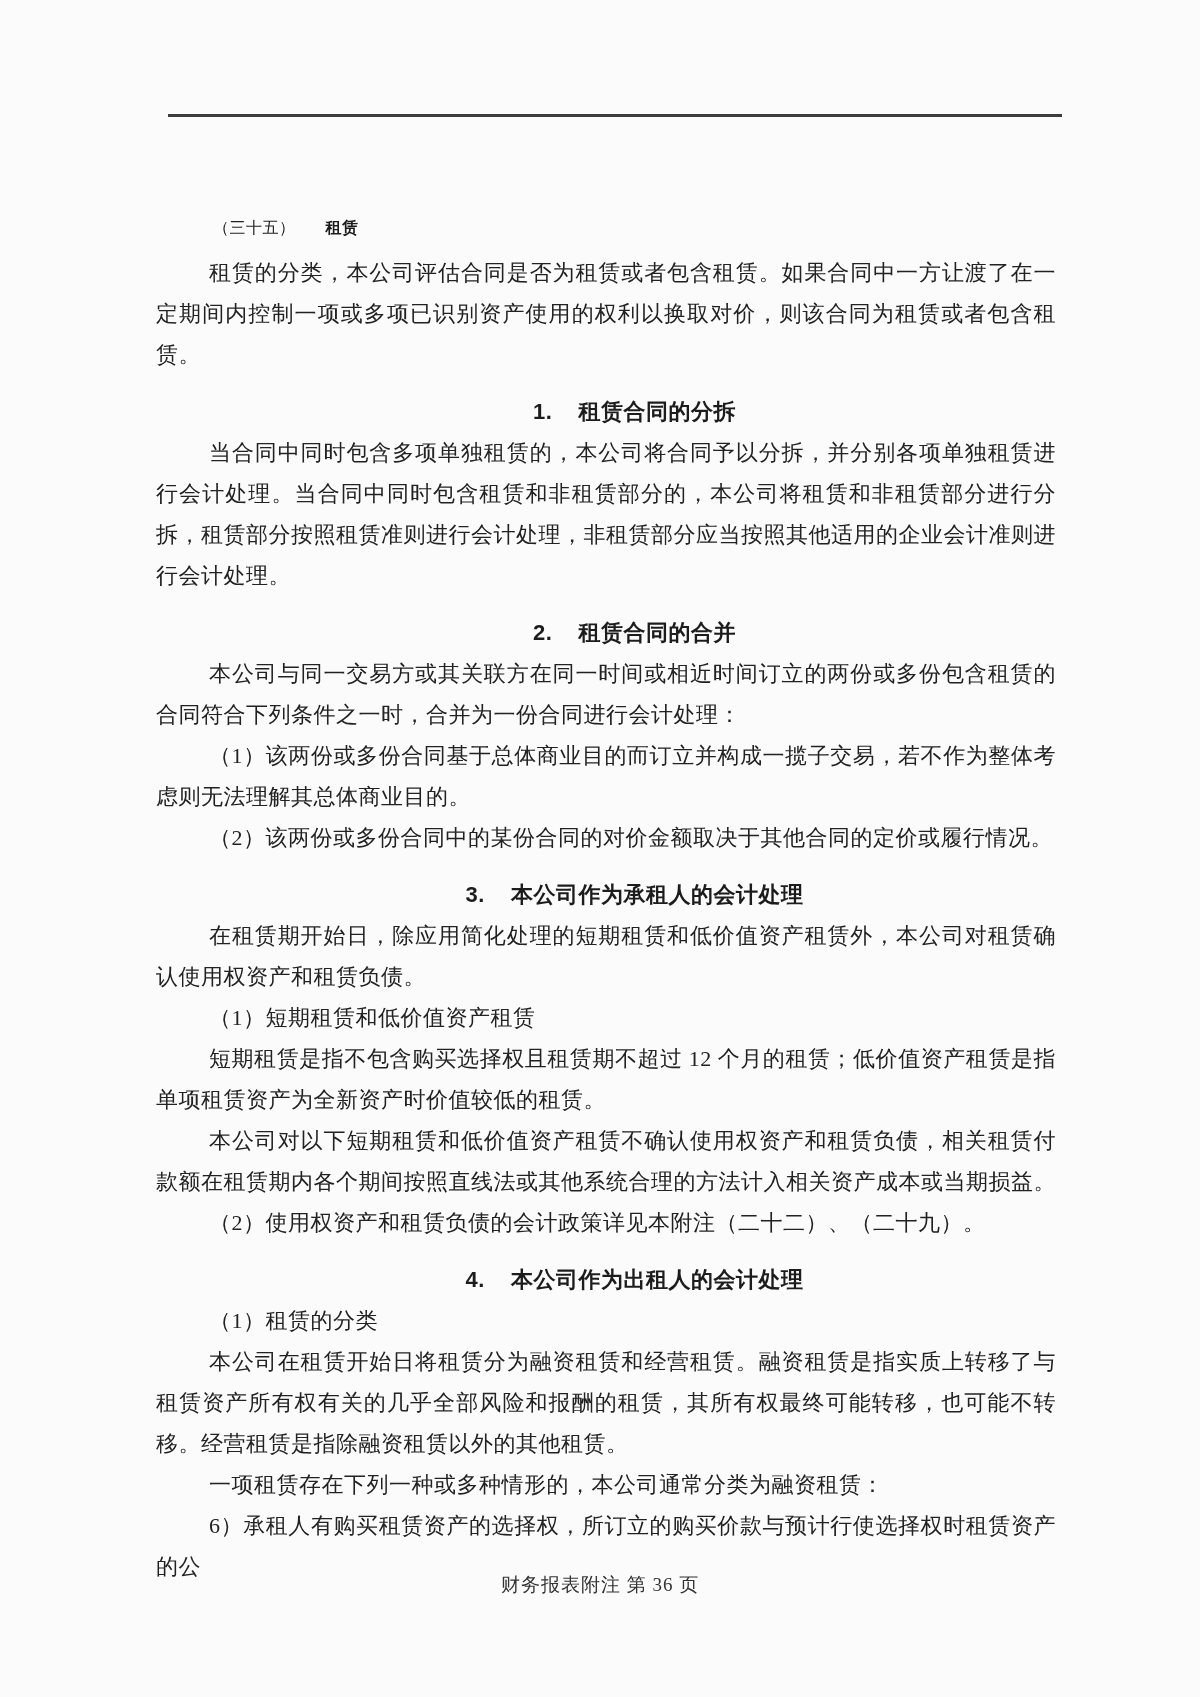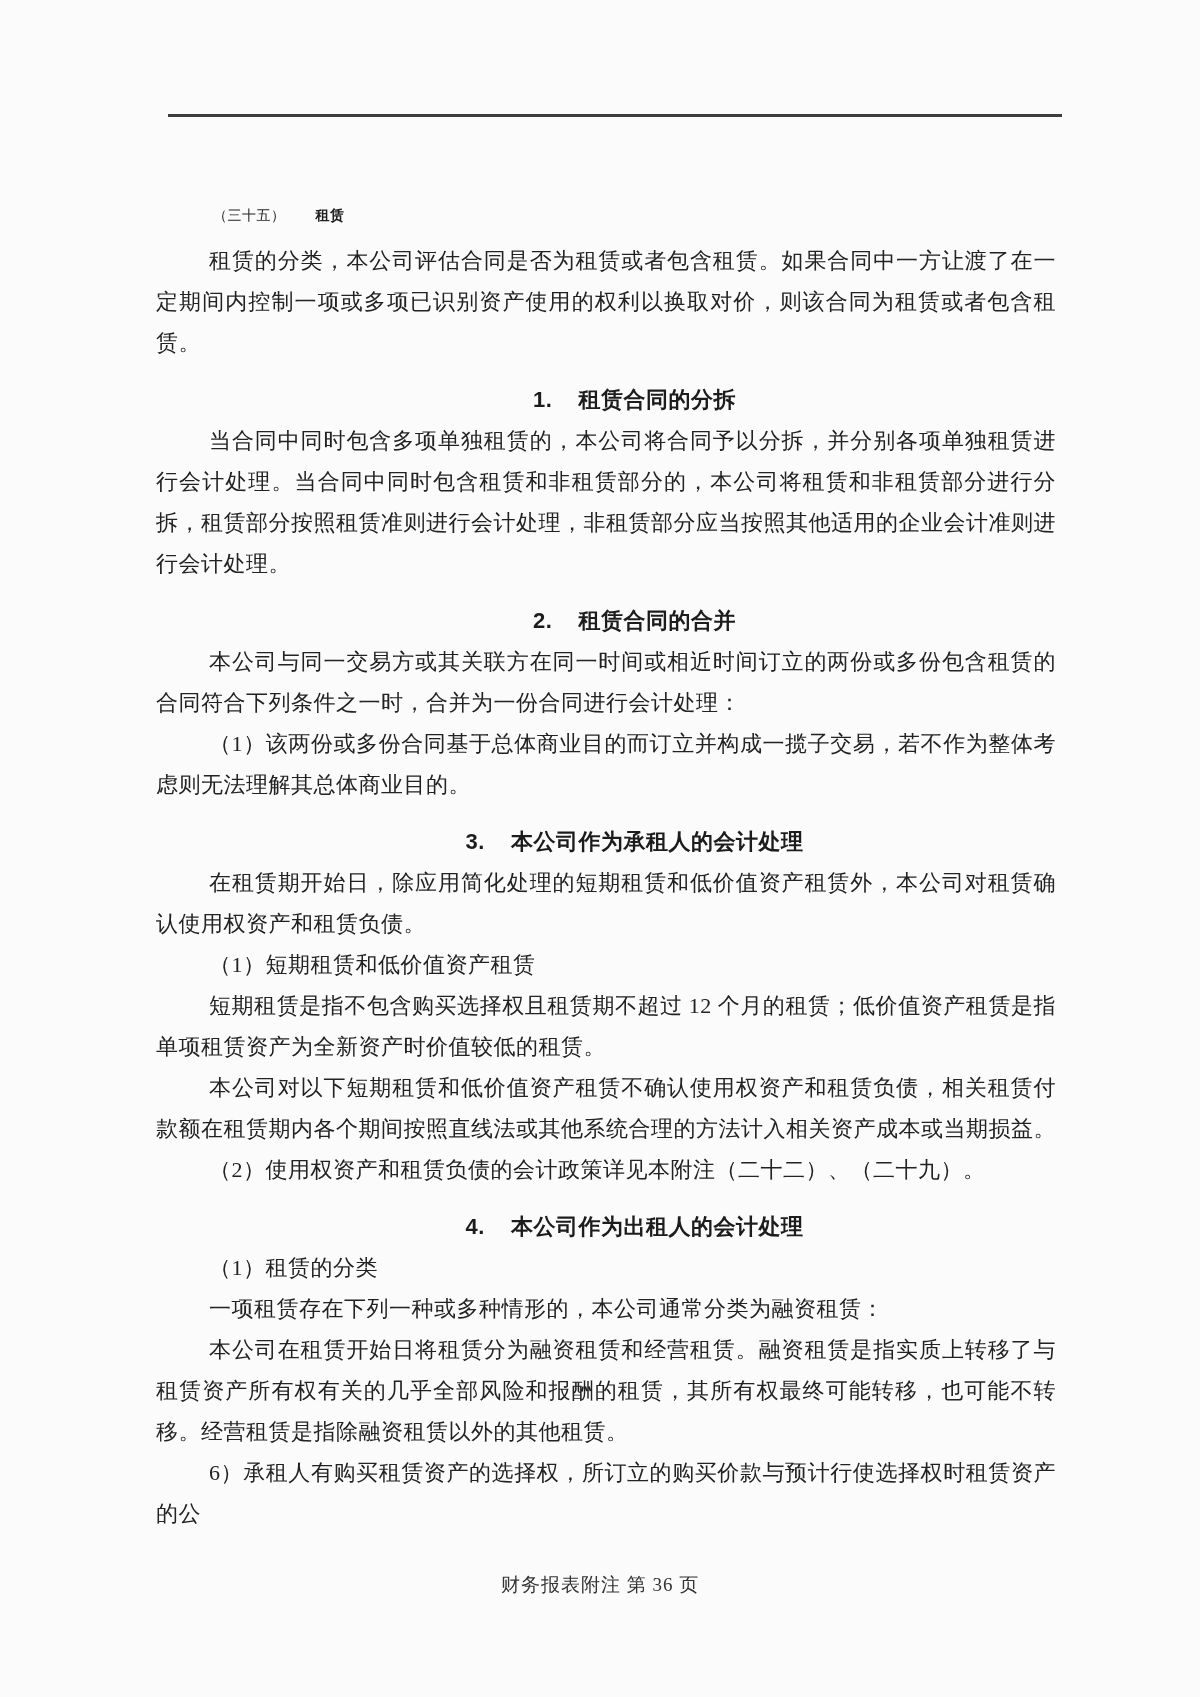--- a/index.html
+++ b/index.html
@@ -34,9 +34,9 @@
     letter-spacing: 0.5px;
   }
   .section-heading {
-    margin: 4px 0 4px 0;
+    margin: 16px 0 4px 0;
     text-indent: 57px;
-    font-size: 14px;
+    font-size: 16px;
     line-height: 41px;
     text-align: left;
   }

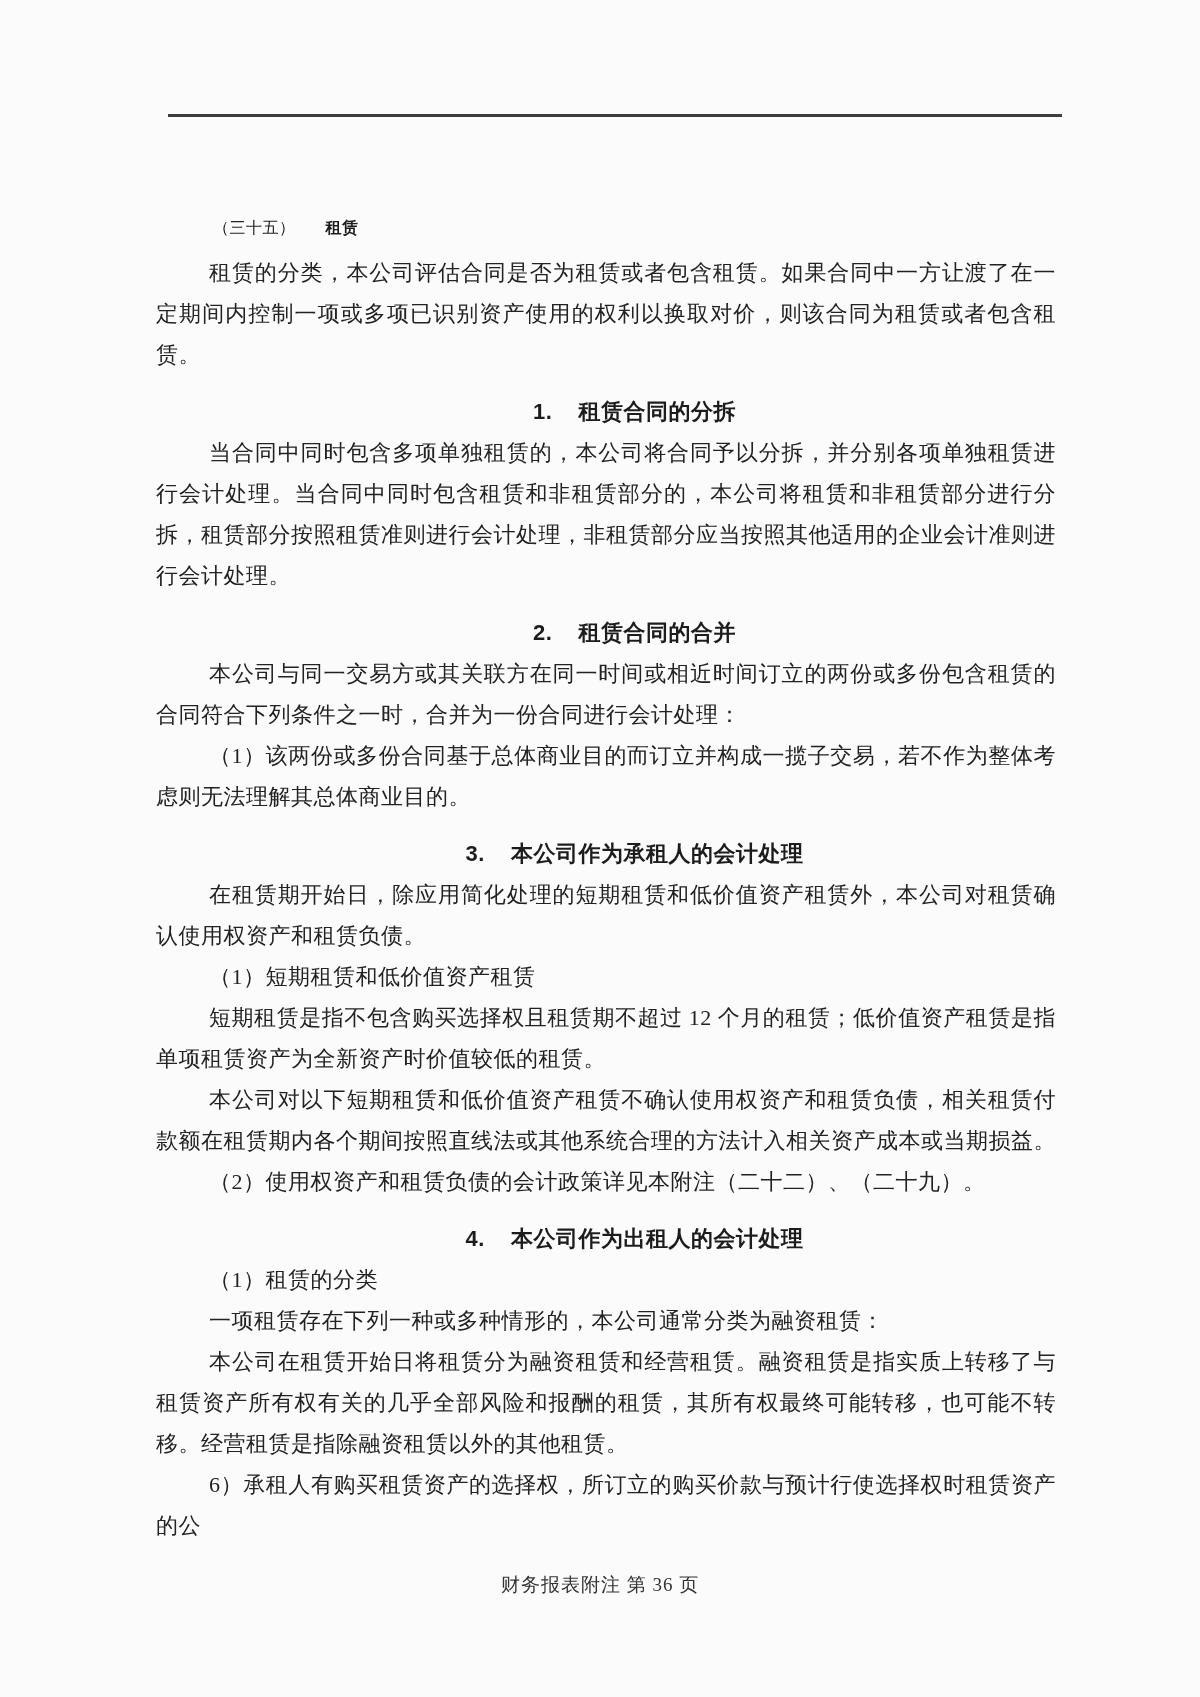--- a/index.html
+++ b/index.html
@@ -102,6 +102,7 @@
   </h3>
   <p class="para">本公司与同一交易方或其关联方在同一时间或相近时间订立的两份或多份包含租赁的合同符合下列条件之一时，合并为一份合同进行会计处理：</p>
   <p class="para">（1）该两份或多份合同基于总体商业目的而订立并构成一揽子交易，若不作为整体考虑则无法理解其总体商业目的。</p>
+  <p class="para">（2）该两份或多份合同中的某份合同的对价金额取决于其他合同的定价或履行情况。</p>
 
   <h3 class="sub-heading">
     <span class="sub-num">3.</span><span class="sub-title">本公司作为承租人的会计处理</span>

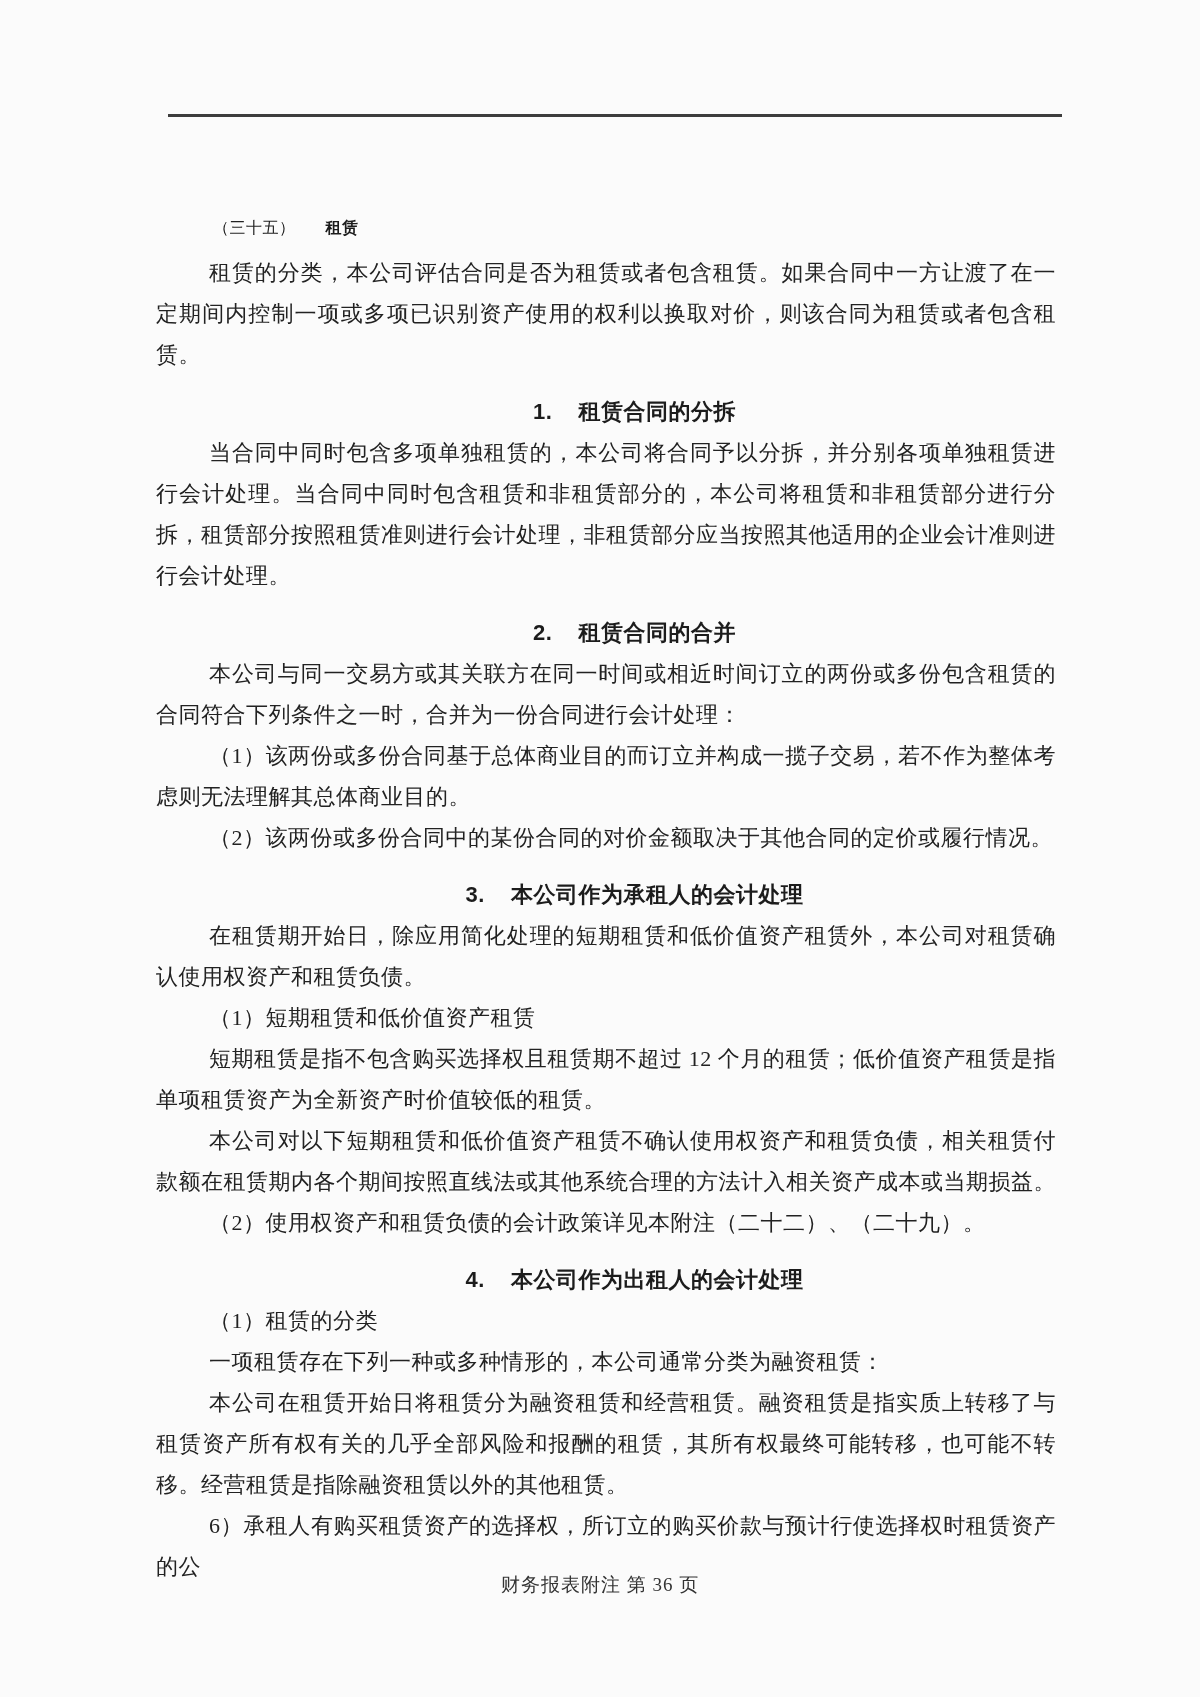--- a/index.html
+++ b/index.html
@@ -117,8 +117,8 @@
     <span class="sub-num">4.</span><span class="sub-title">本公司作为出租人的会计处理</span>
   </h3>
   <p class="para">（1）租赁的分类</p>
+  <p class="para">本公司在租赁开始日将租赁分为融资租赁和经营租赁。融资租赁是指实质上转移了与租赁资产所有权有关的几乎全部风险和报酬的租赁，其所有权最终可能转移，也可能不转移。经营租赁是指除融资租赁以外的其他租赁。</p>
   <p class="para">一项租赁存在下列一种或多种情形的，本公司通常分类为融资租赁：</p>
-  <p class="para">本公司在租赁开始日将租赁分为融资租赁和经营租赁。融资租赁是指实质上转移了与租赁资产所有权有关的几乎全部风险和报酬的租赁，其所有权最终可能转移，也可能不转移。经营租赁是指除融资租赁以外的其他租赁。</p>
   <p class="para">6）承租人有购买租赁资产的选择权，所订立的购买价款与预计行使选择权时租赁资产的公</p>
 
 </div>

